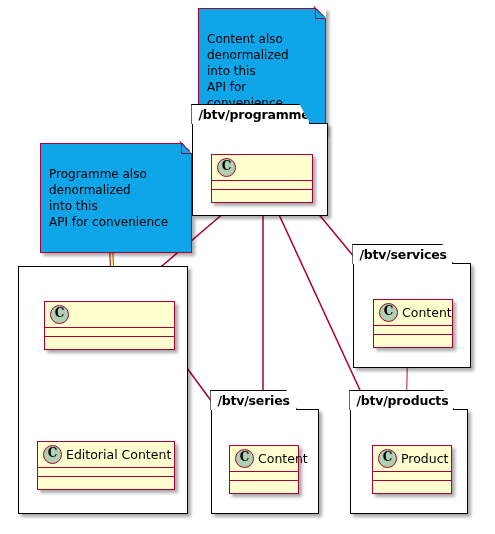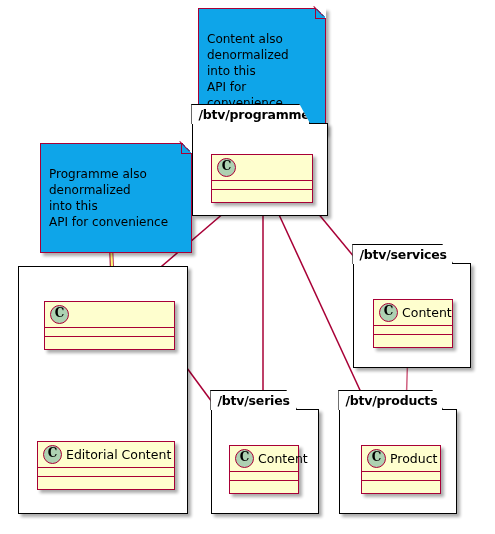--- a/index.html
+++ b/index.html
@@ -257,7 +257,7 @@
     </div>
   </div>
 
-  <div class="package" style="left:339px; top:409px; width:118px; height:105px;">
+  <div class="package" style="left:350px; top:409px; width:118px; height:105px;">
     <div class="pkg-tab" style="width:105px;">/btv/products</div>
     <div class="pkg-body">
       <div class="clsbox" style="left:21px; top:35px; width:80px; height:49px;">

